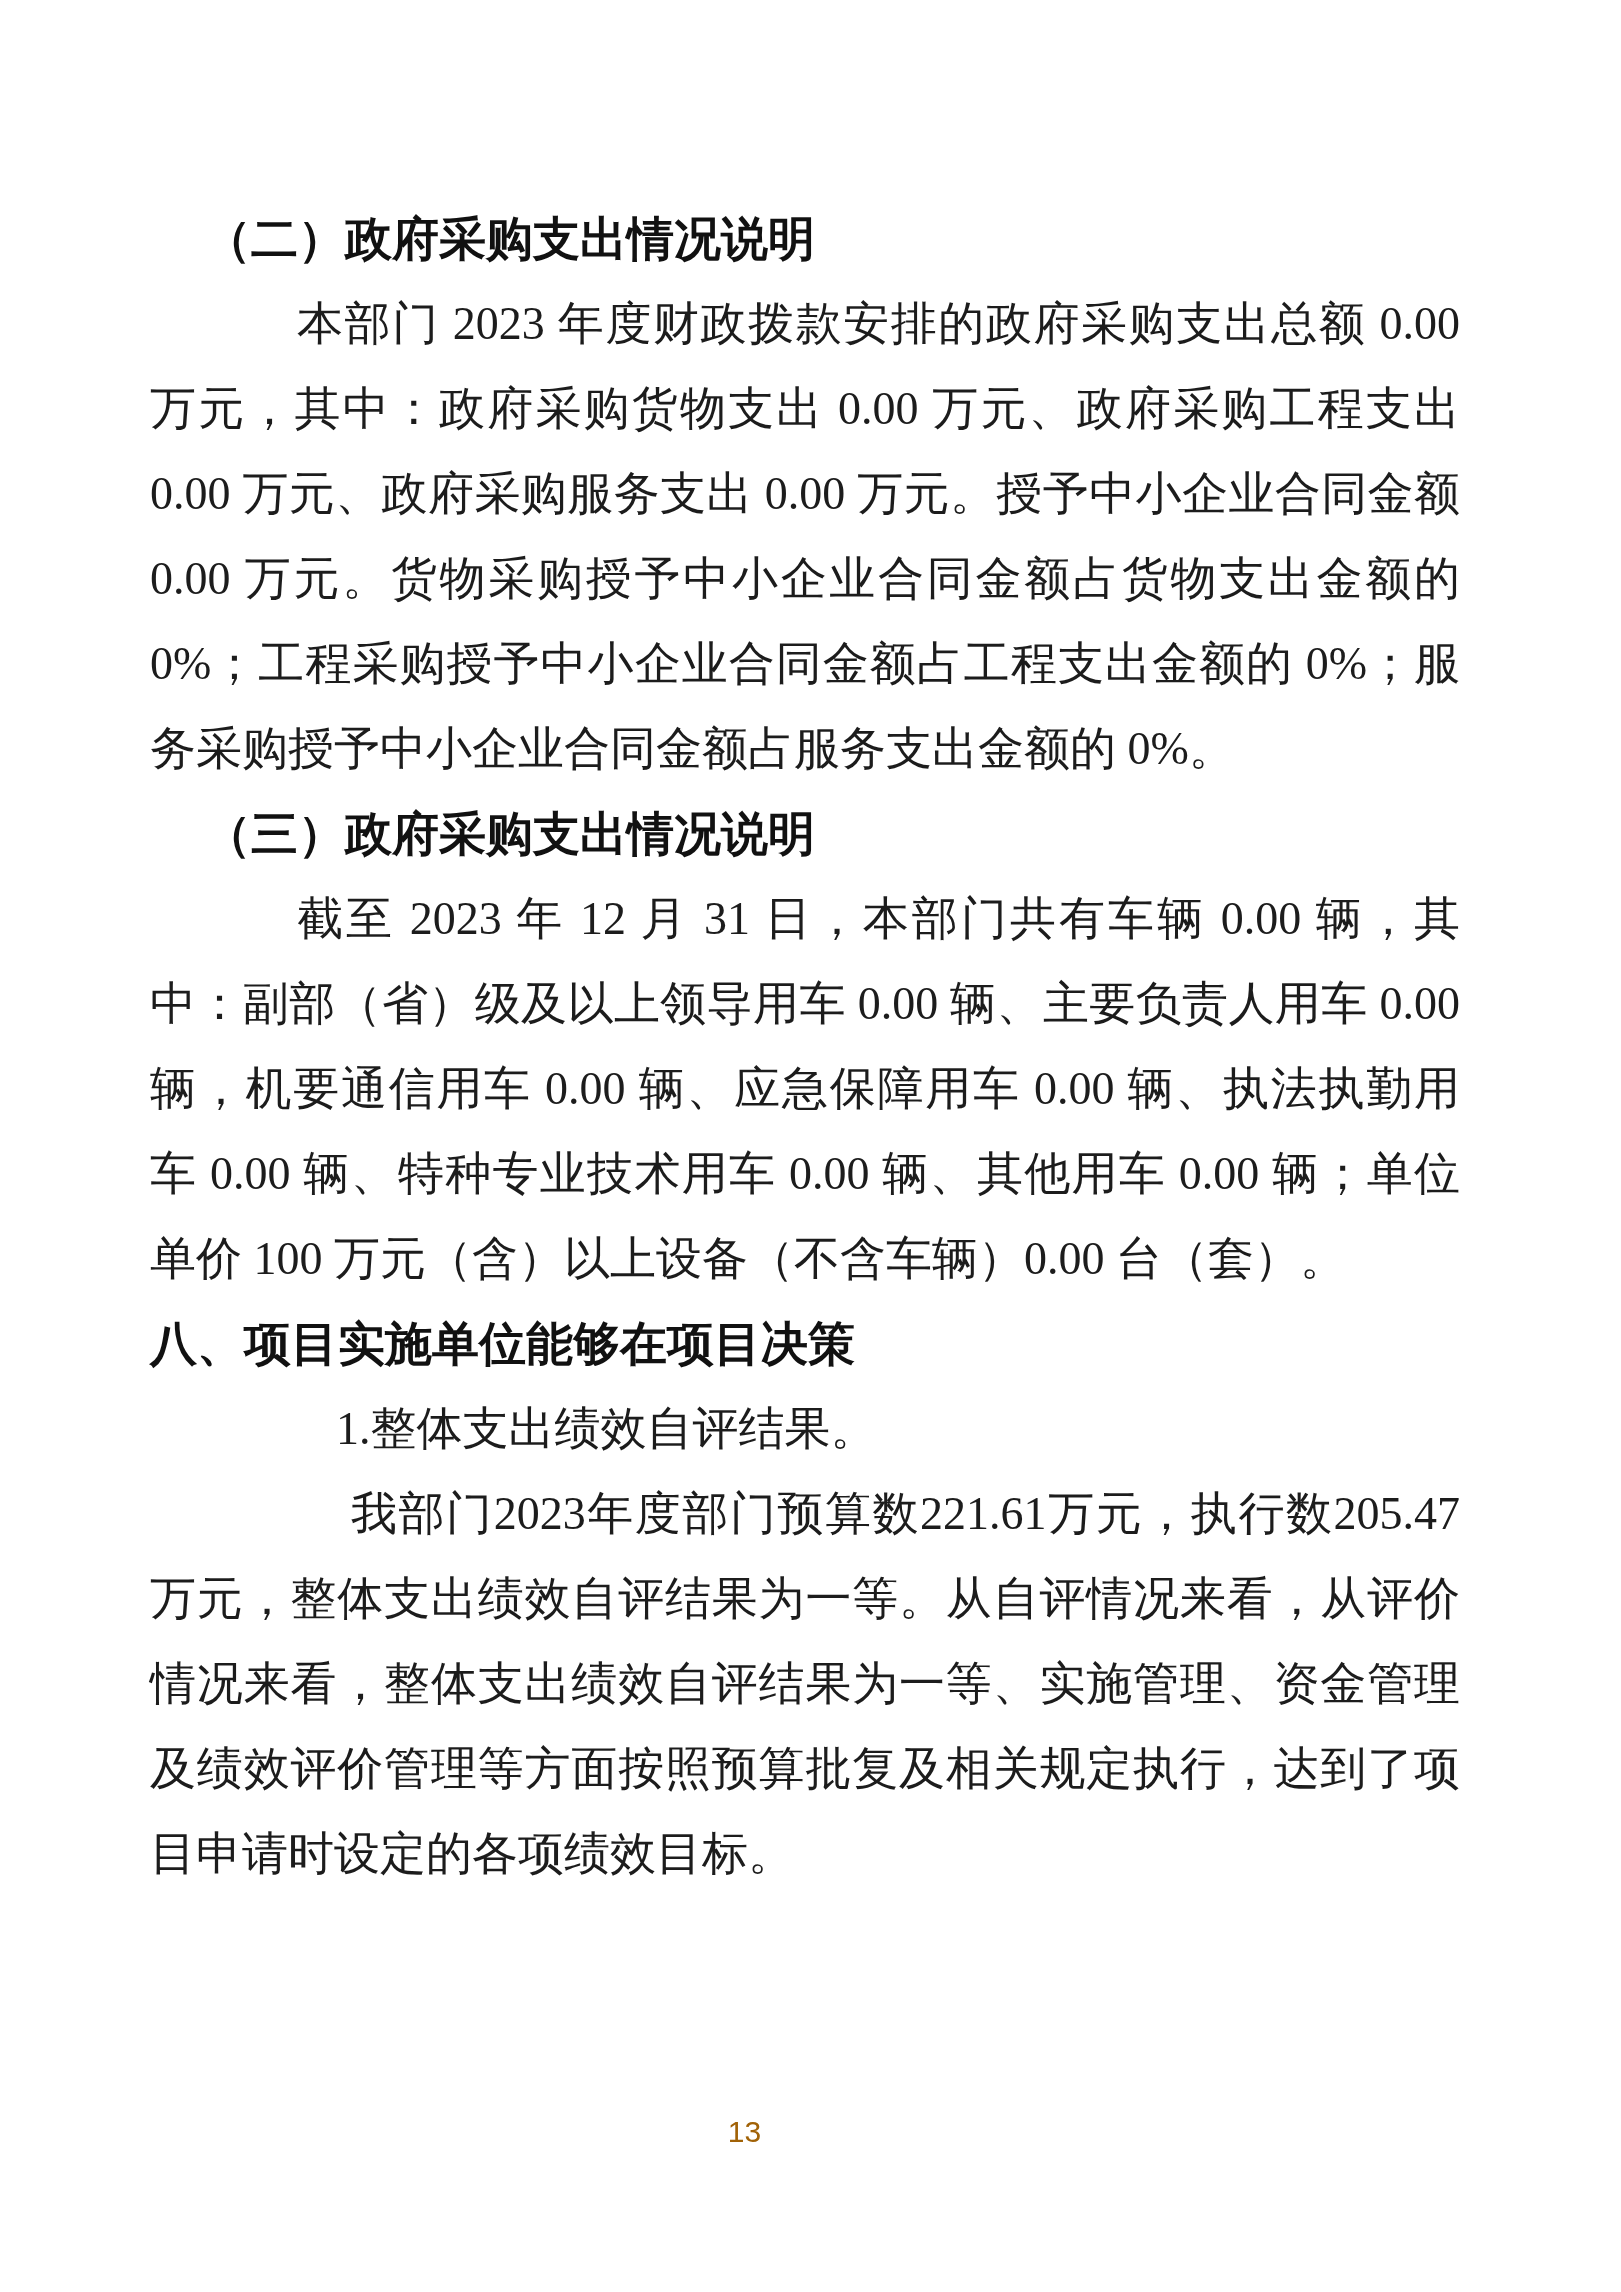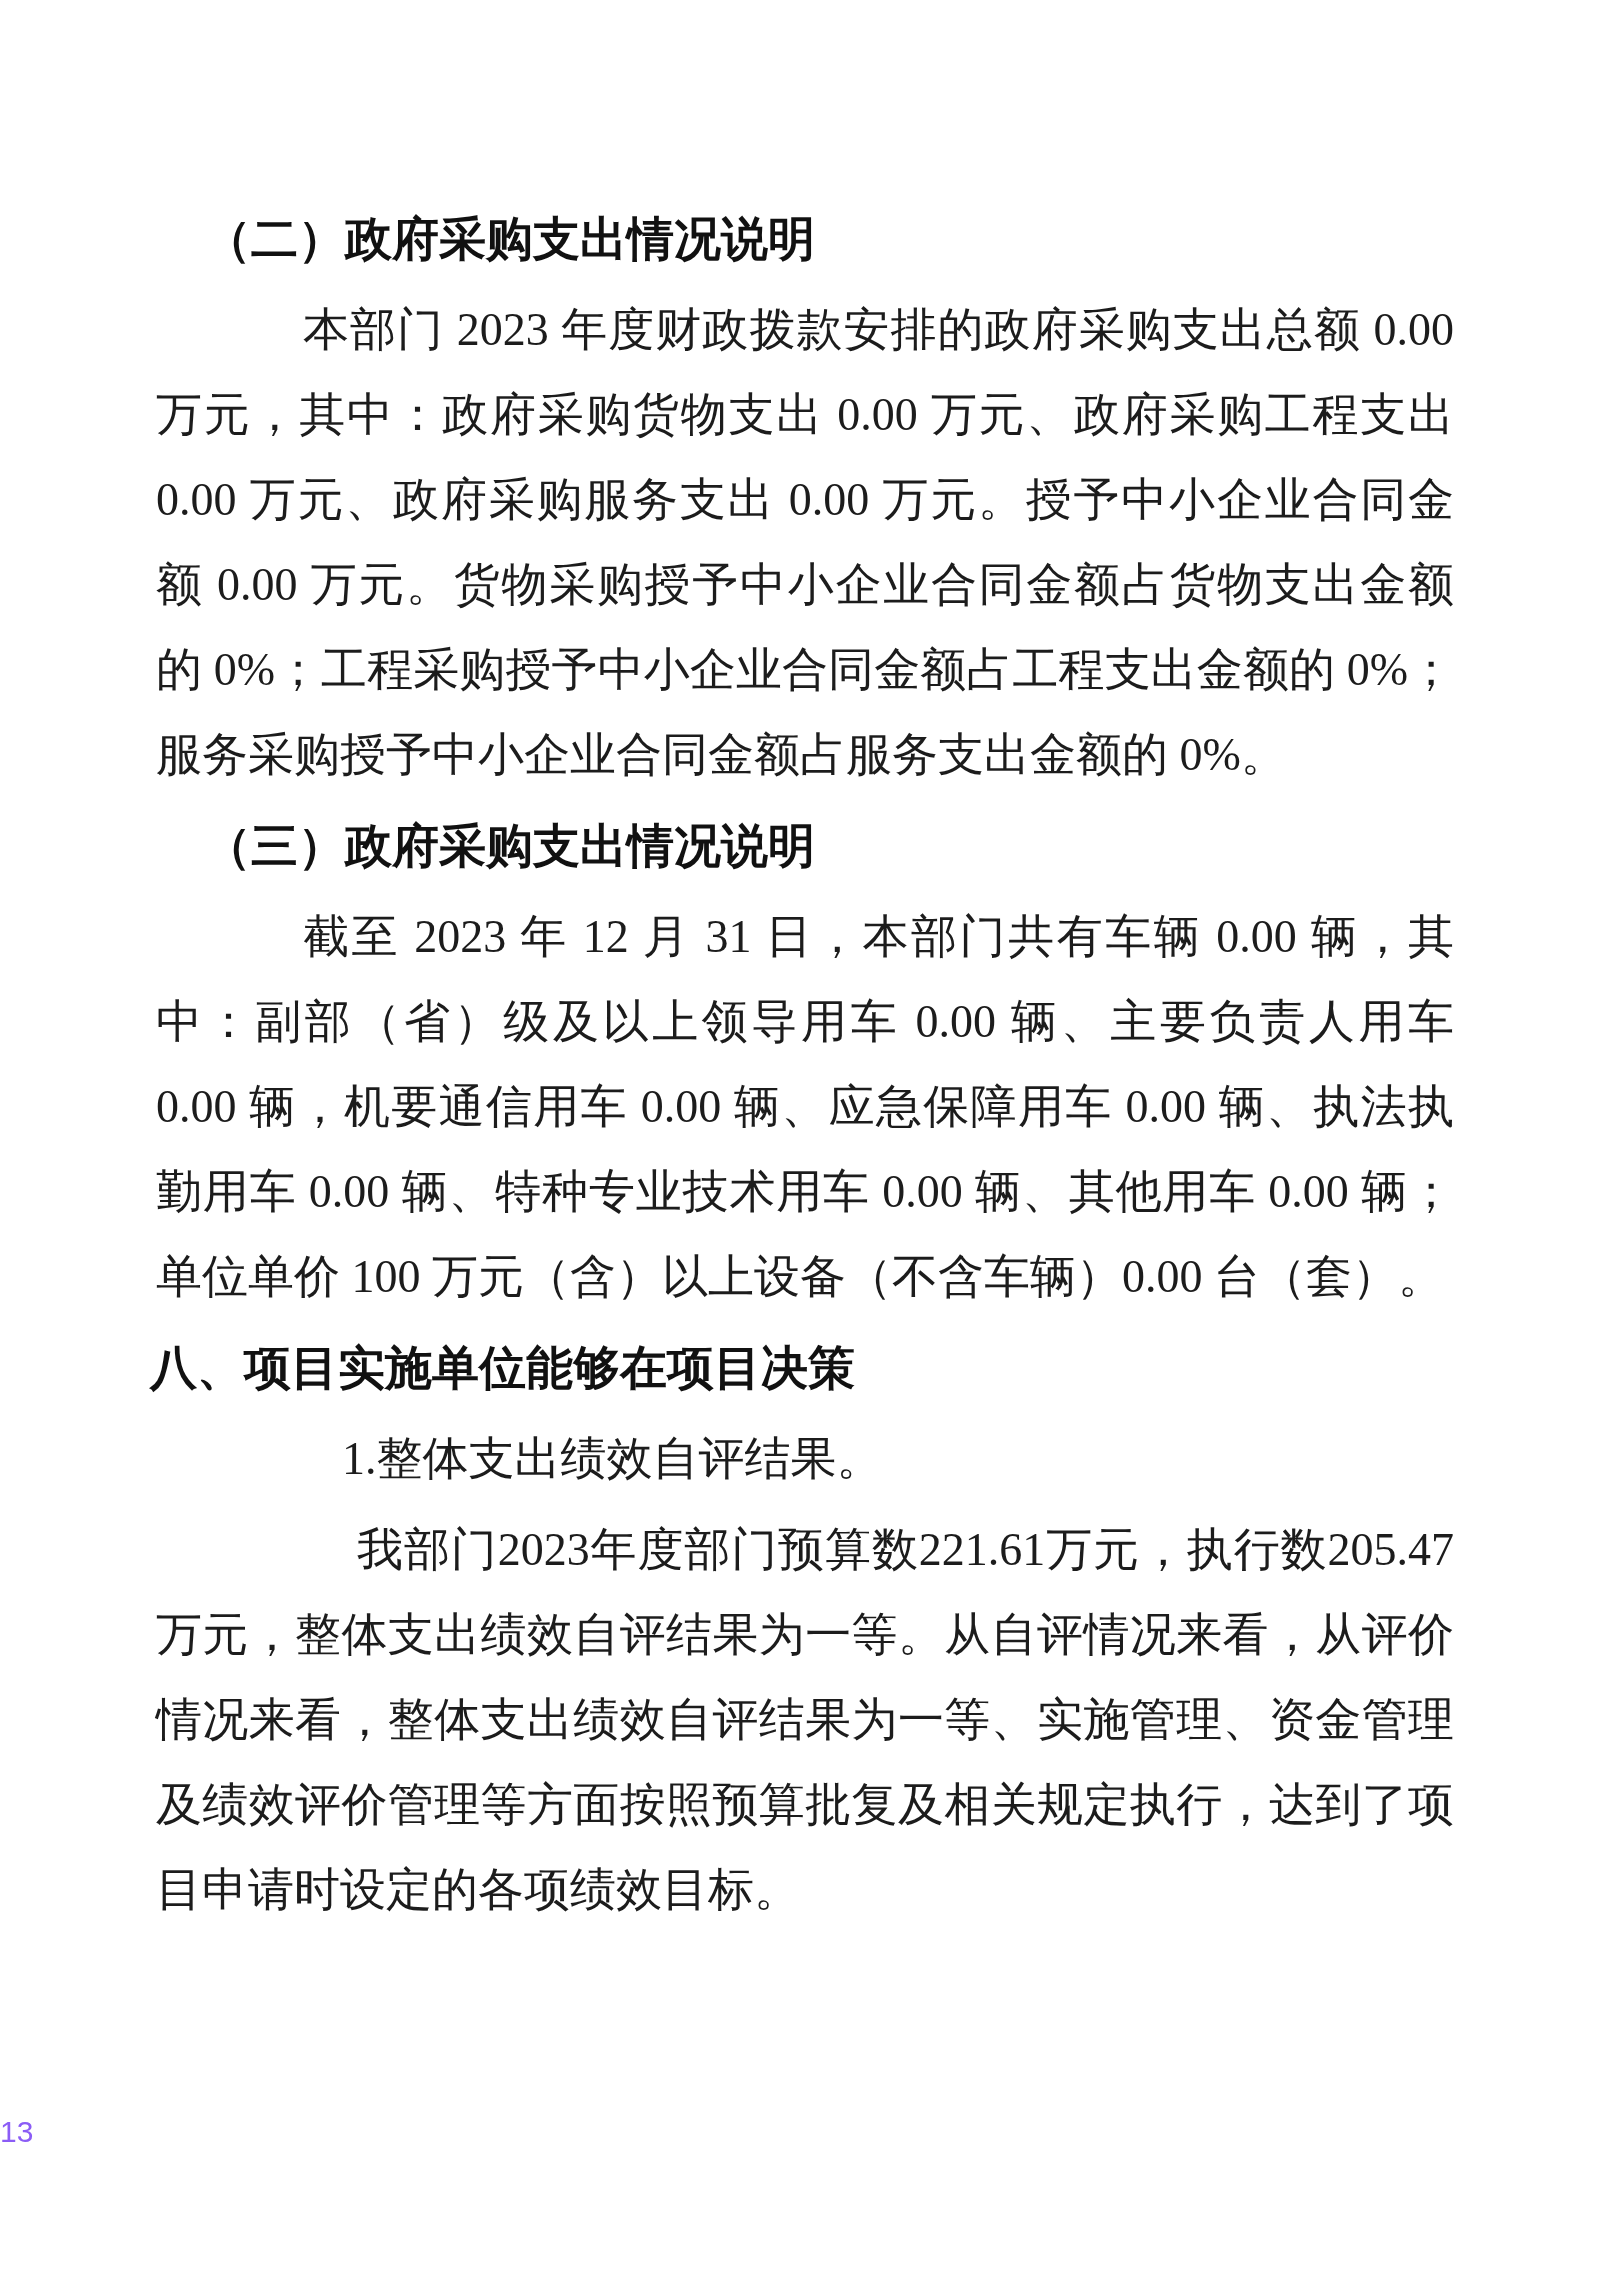--- a/index.html
+++ b/index.html
@@ -38,7 +38,7 @@
     padding-left: 54px;
   }
   .para {
-    margin: 6px;
+    margin: 0;
   }
   .para.indent-a { text-indent: 147px; }
   .para.indent-b { text-indent: 186px; }

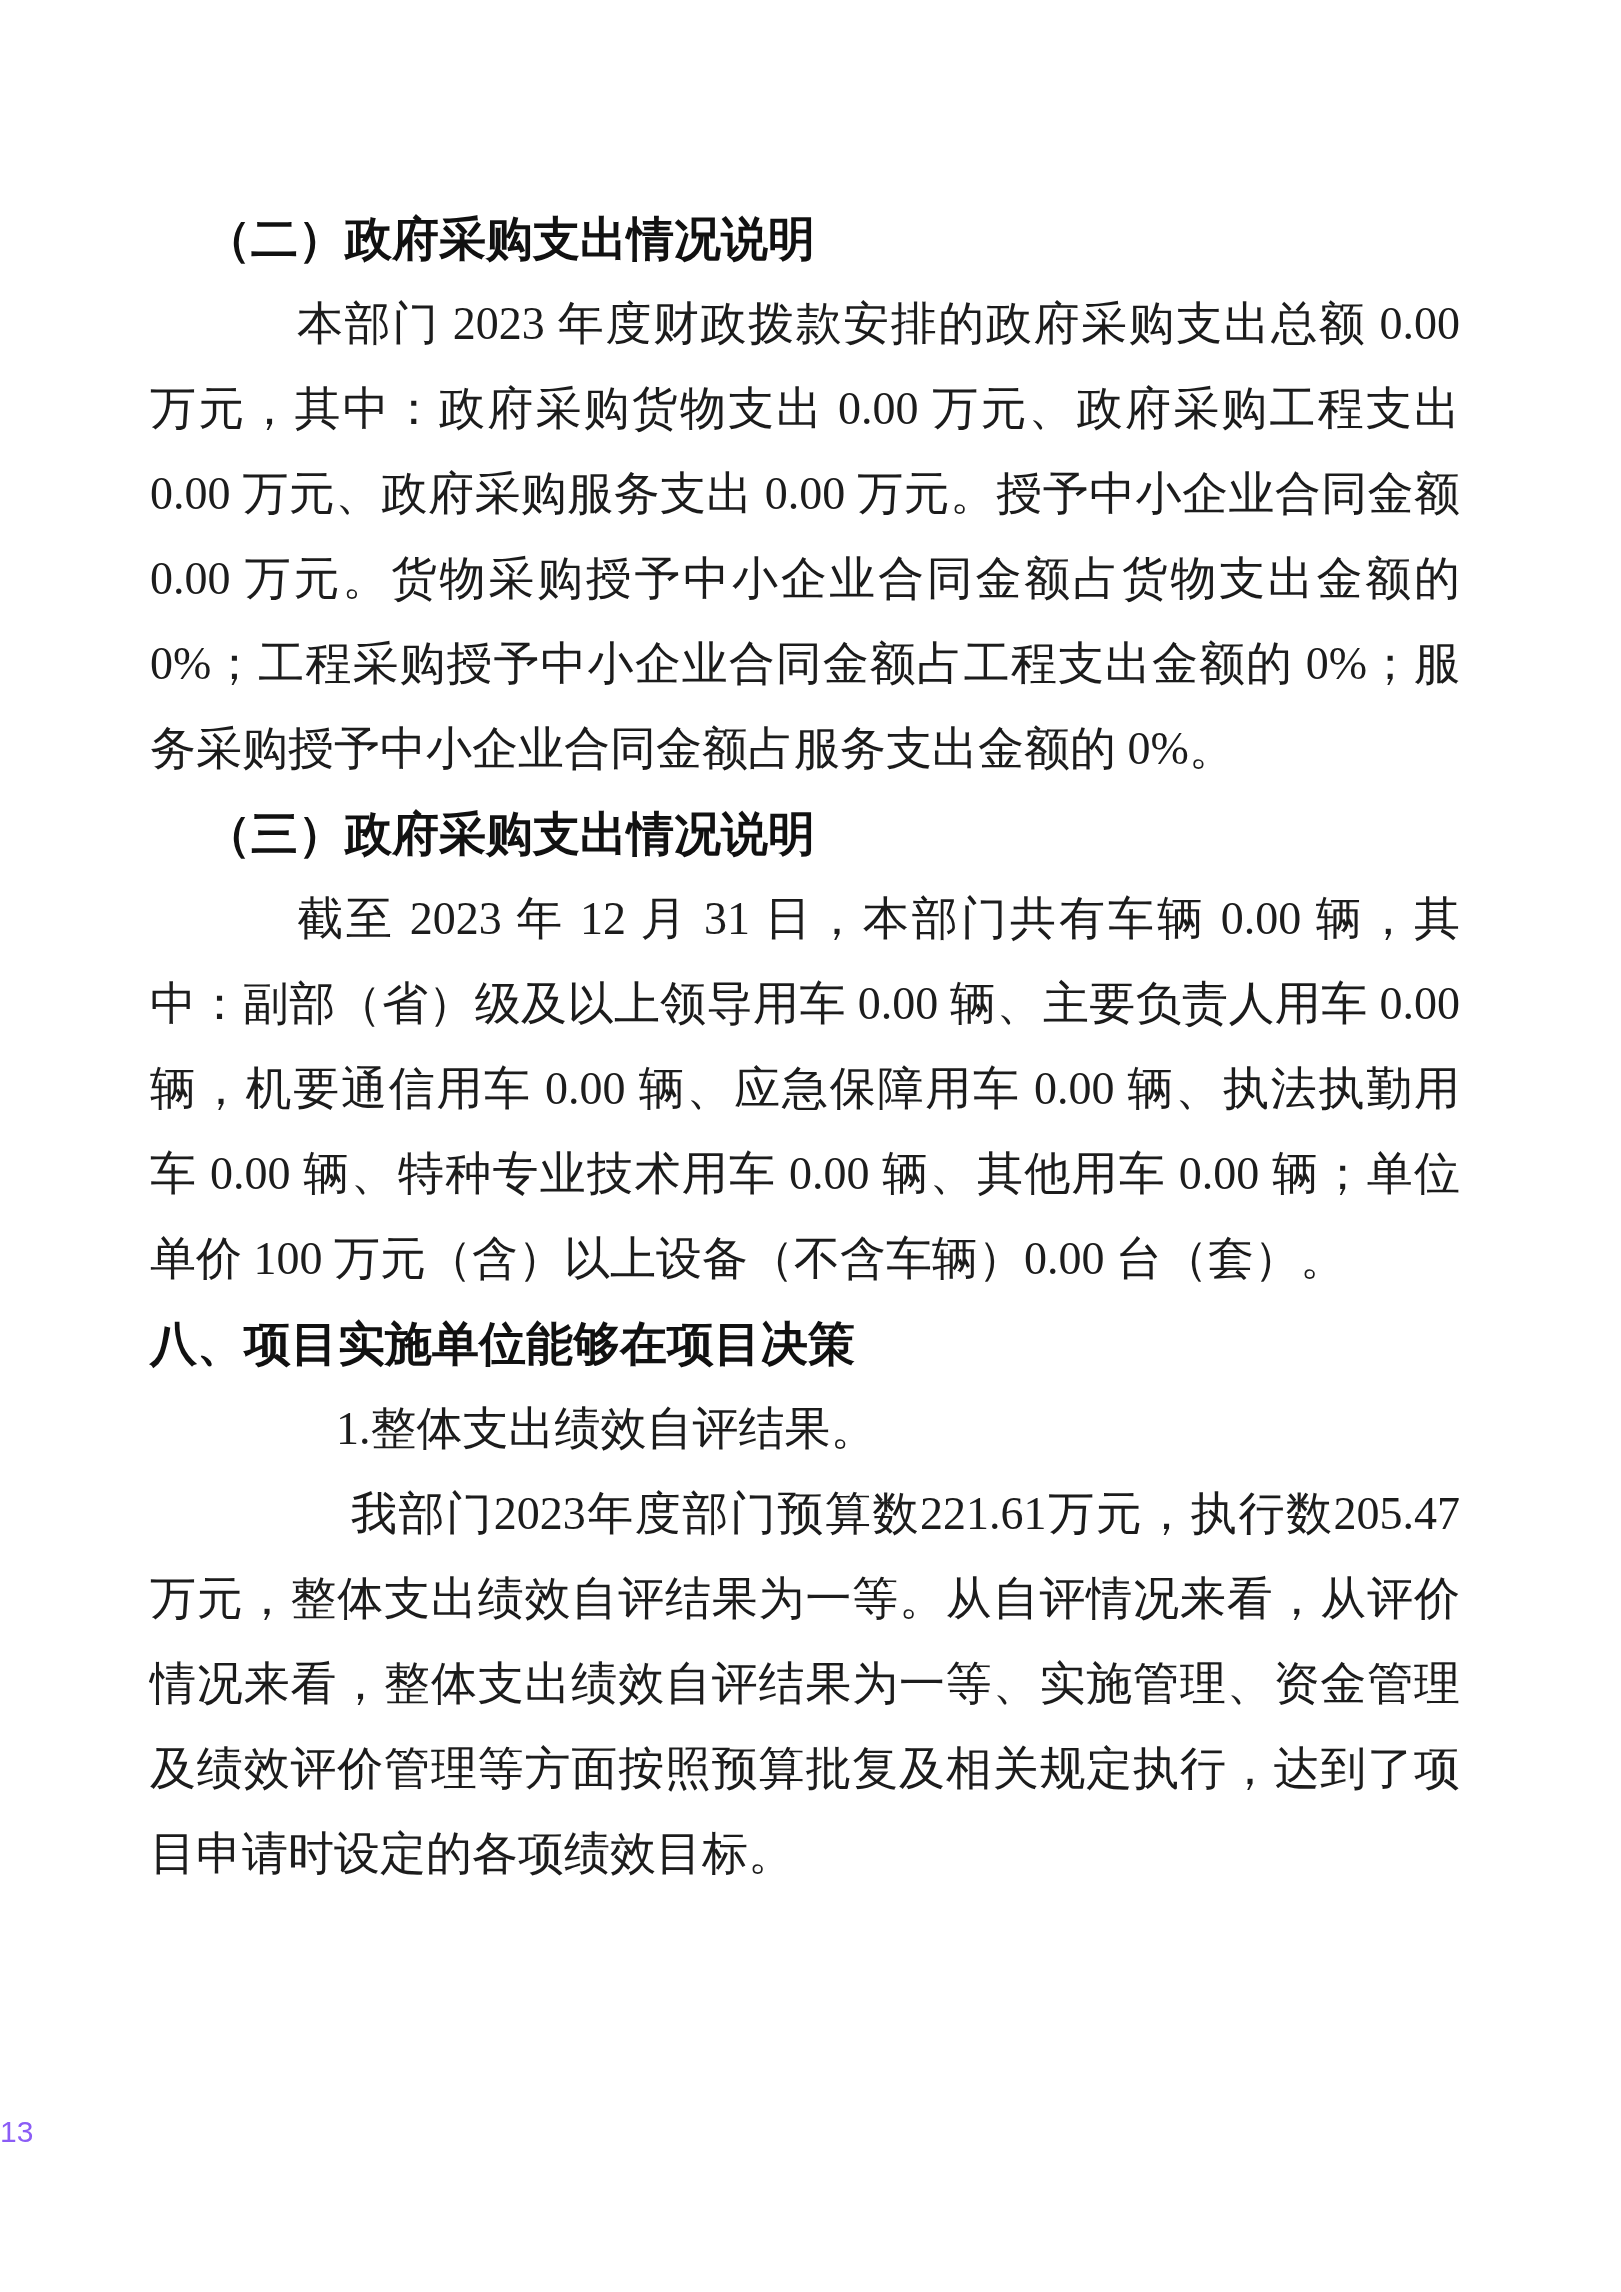--- a/index.html
+++ b/index.html
@@ -48,10 +48,10 @@
     left: 0;
     right: 0;
     top: 2115px;
-    text-align: left;
+    text-align: center;
     font-family: "Liberation Sans", "DejaVu Sans", sans-serif;
     font-size: 30px;
-    color: #8b5cf6;
+    color: #a16207;
   }
 </style>
 </head>

